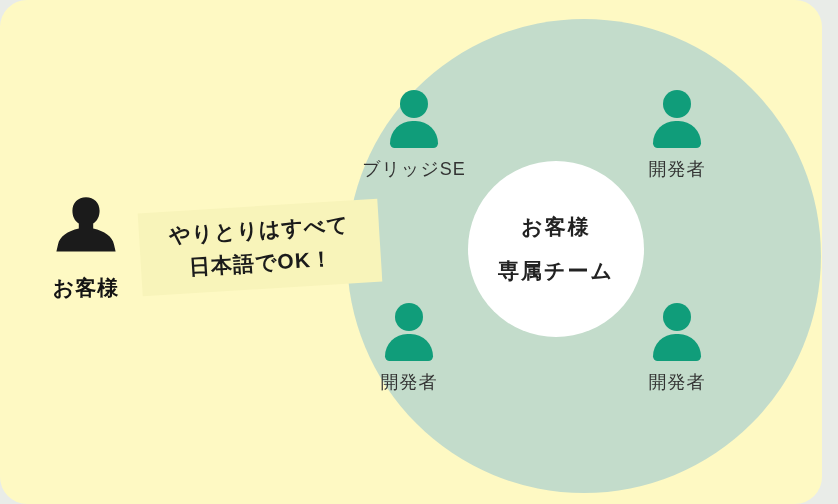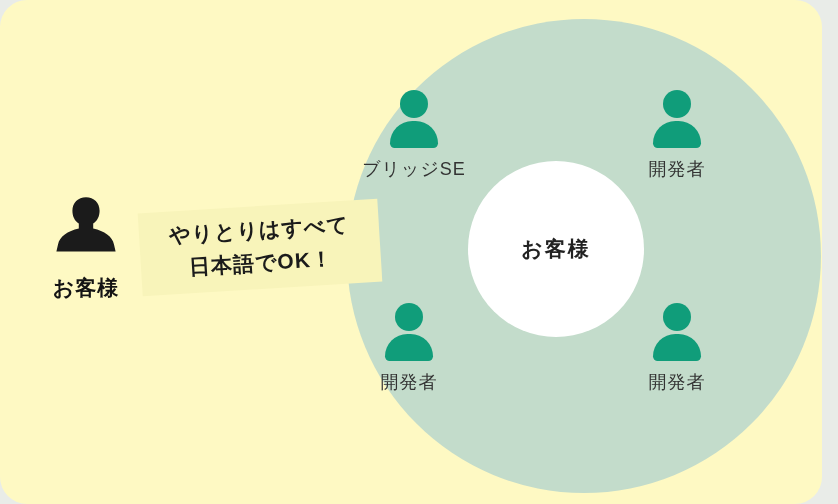--- a/index.html
+++ b/index.html
@@ -169,6 +169,7 @@
 
   <div class="inner-circle">
     <div>お客様</div>
+    <div>専属チーム</div>
   </div>
 
   <div class="customer">

